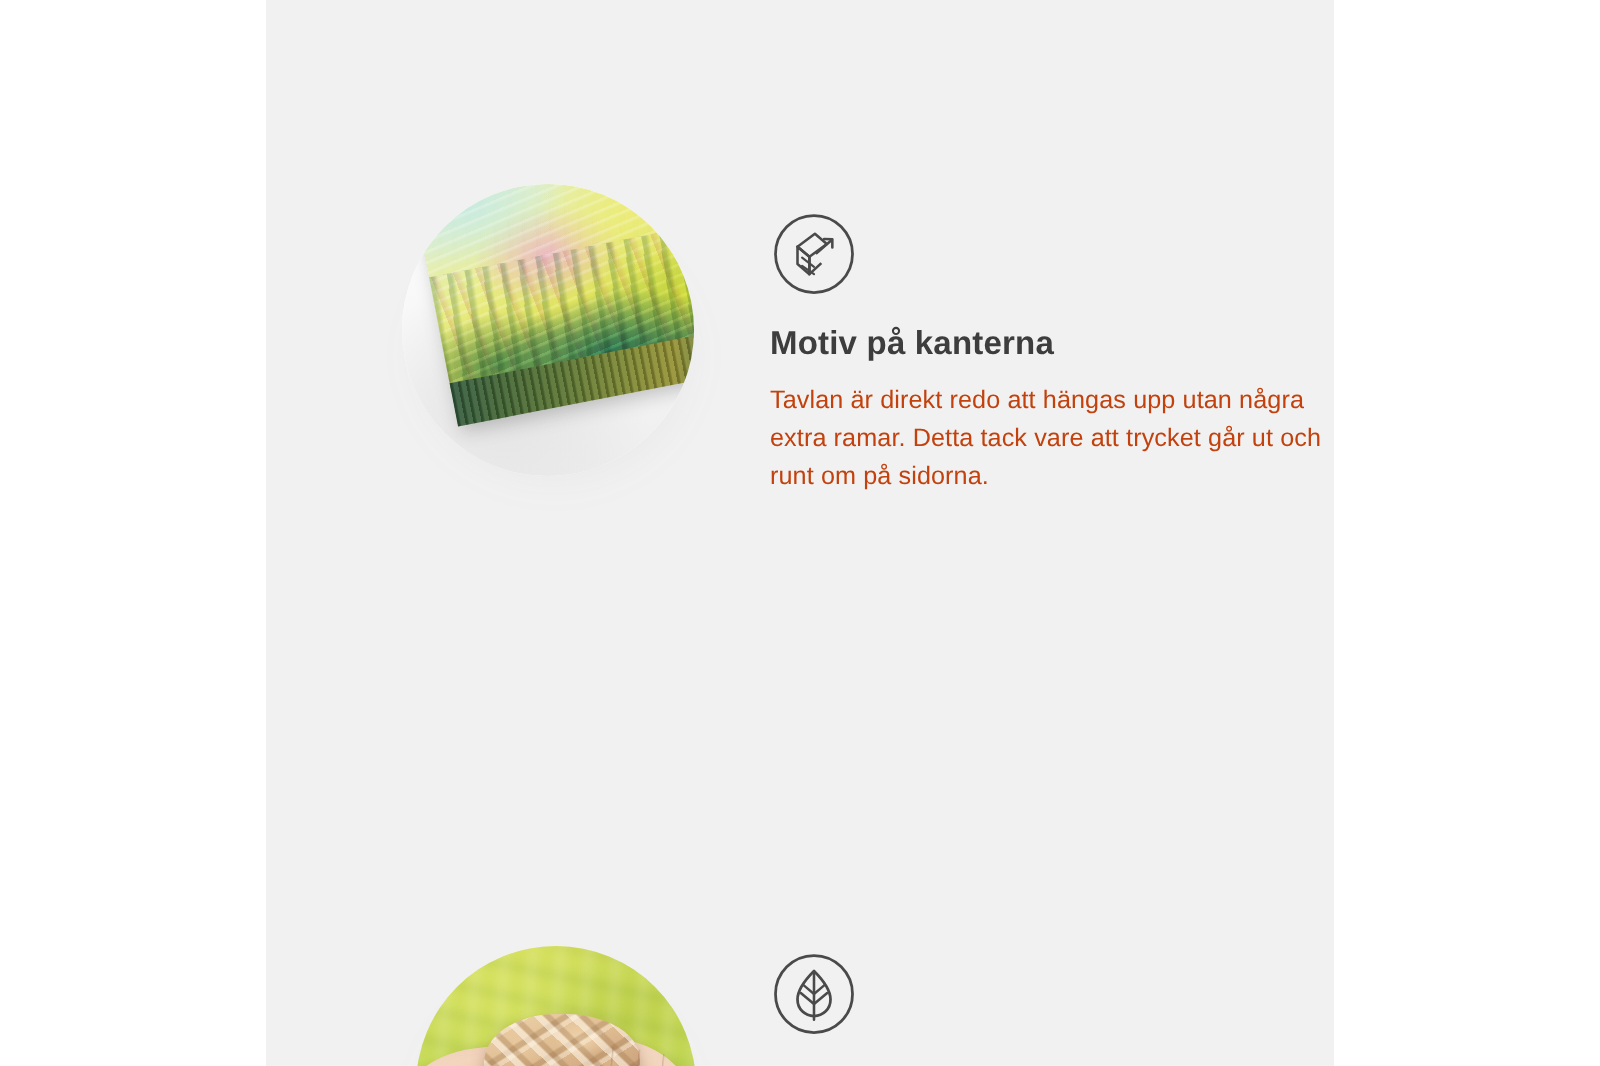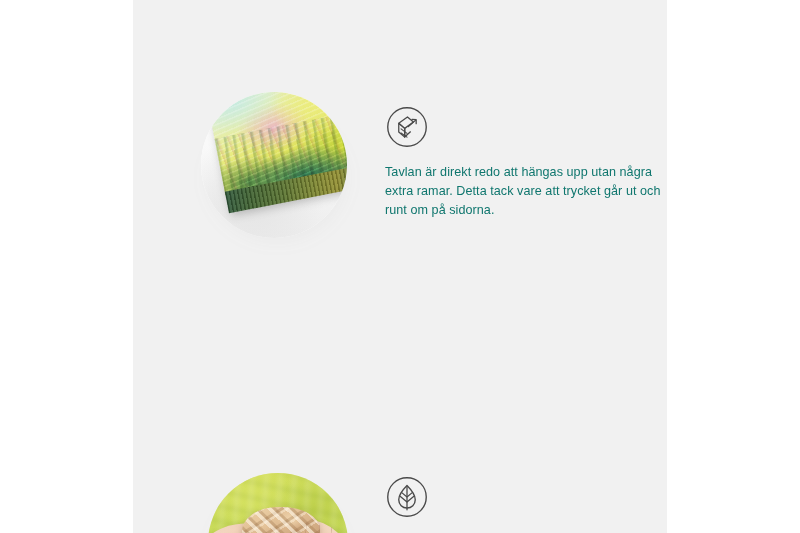--- a/index.html
+++ b/index.html
@@ -275,6 +275,7 @@
           <path d="M25.5 23.5 L33.5 16.5" stroke="#4a4a4a" stroke-width="1.4" stroke-linecap="round"></path>
           <path d="M29.5 15.8 L34 16 L34 20.4" stroke="#4a4a4a" stroke-width="1.4" stroke-linecap="round" stroke-linejoin="round" fill="none"></path>
         </svg>
+        <h2 class="feature-title">Motiv på kanterna</h2>
         <p class="feature-desc">Tavlan är direkt redo att hängas upp utan några extra ramar. Detta tack vare att trycket går ut och runt om på sidorna.</p>
       </div>
 

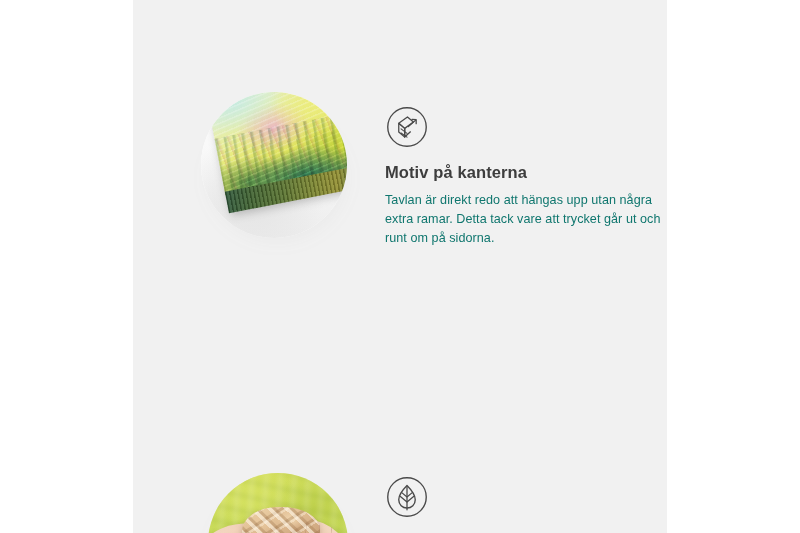--- a/index.html
+++ b/index.html
@@ -239,7 +239,7 @@
     font-family: "Liberation Sans", sans-serif;
     font-size: 12.6px;
     font-weight: 400;
-    color: #0f766e;
+    color: #c2410c;
     line-height: 1.52;
     letter-spacing: 0.05px;
   }

